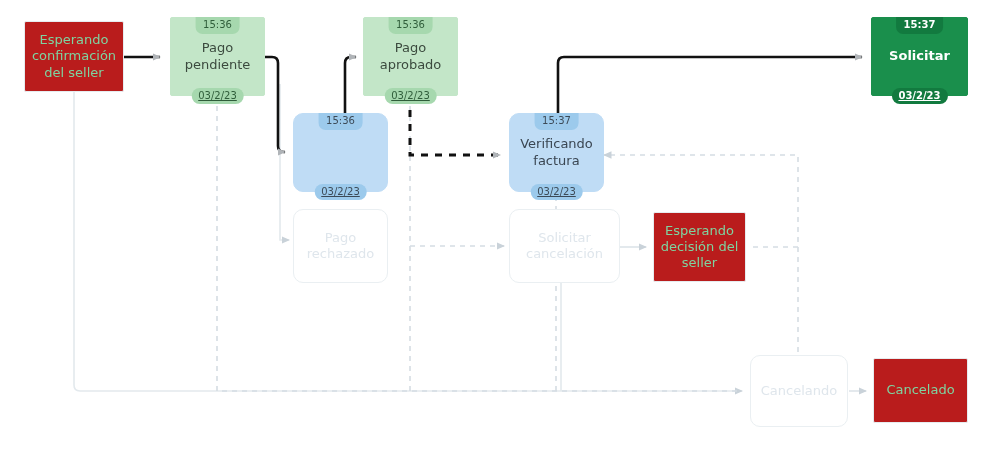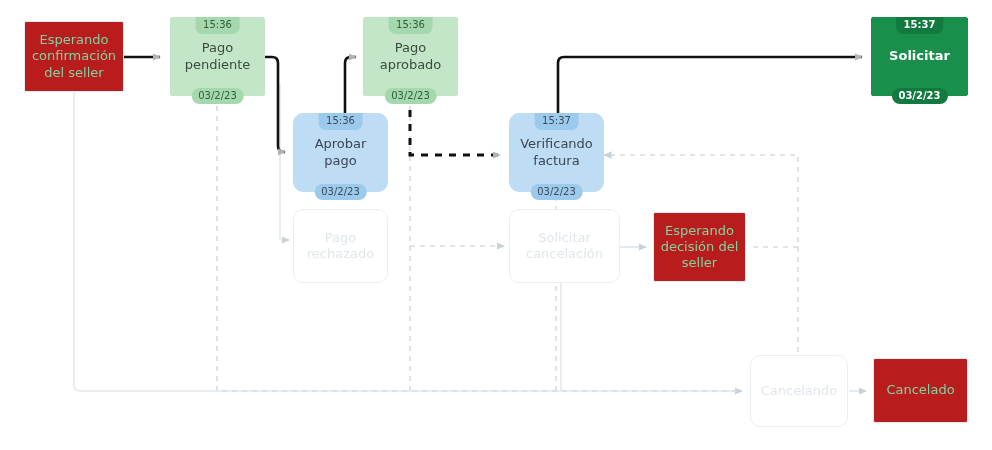--- a/index.html
+++ b/index.html
@@ -74,7 +74,7 @@
     z-index:7;
   }
   .badge.time{top:-1px;border-radius:0 0 7px 7px;padding:3px 8px 4px;}
-  .badge.date{bottom:-9px;}
+  .badge.date{bottom:-9px;text-decoration:underline;}
 
   .green .badge{background:#a6d8ae;color:#2f5d3a;}
   .blue  .badge{background:#9ccaec;color:#3c4a57;}

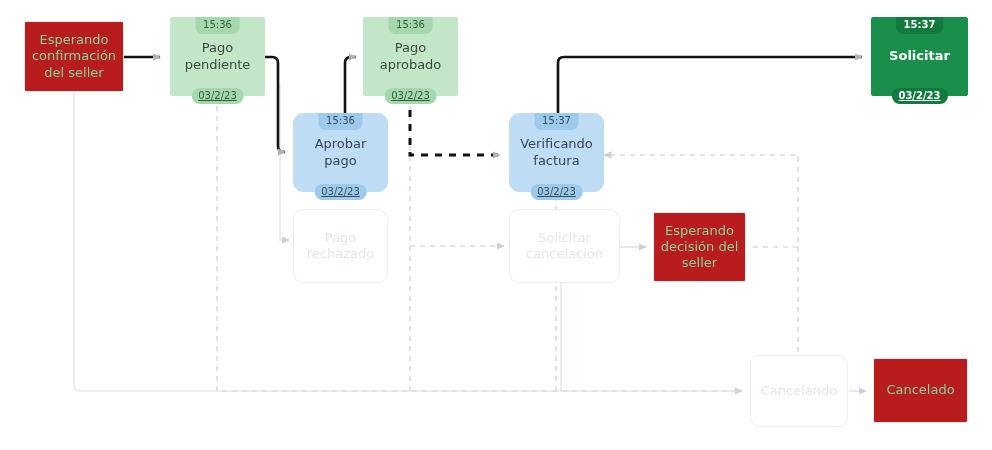--- a/index.html
+++ b/index.html
@@ -185,8 +185,6 @@
 
   <div class="node blue" style="left:293px;top:113px;width:95px;height:79px;">
     <span class="badge time">15:36</span>
-    <span class="label">Aprobar
-pago</span>
     <span class="badge date">03/2/23</span>
   </div>
 

